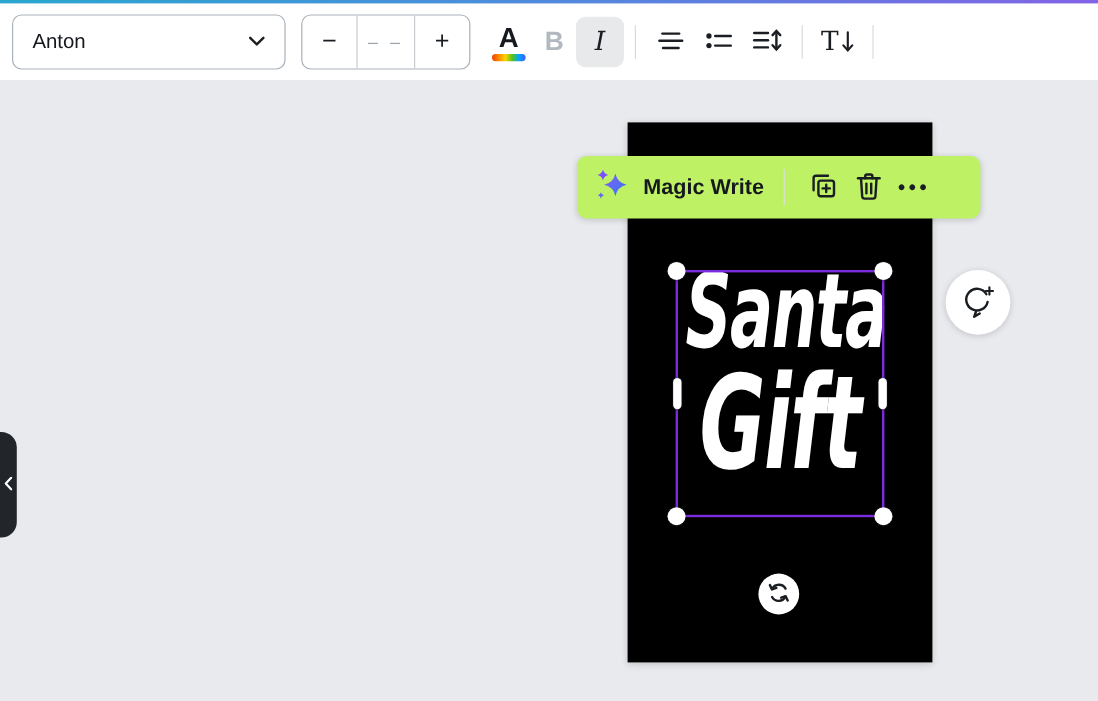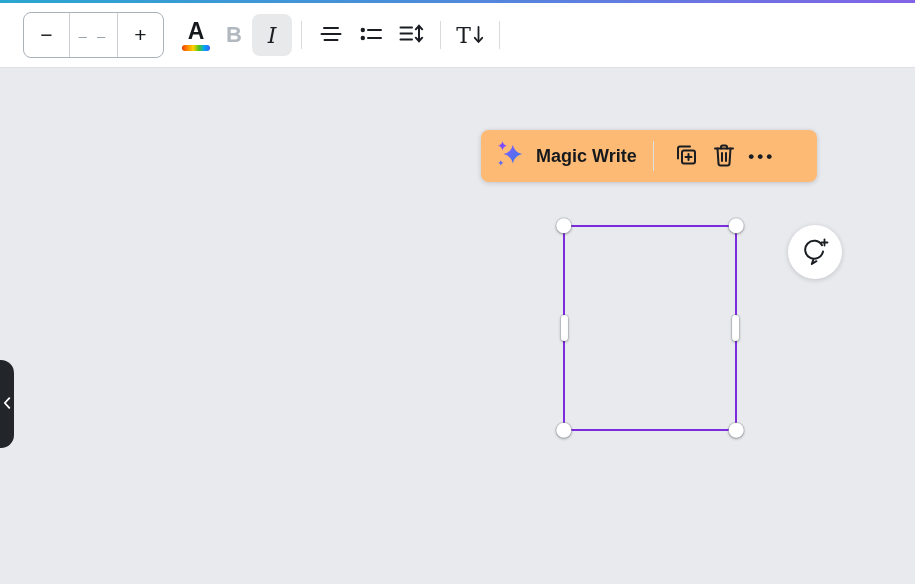--- a/index.html
+++ b/index.html
@@ -92,6 +92,14 @@
 <div class="top-line"></div>
 
 <div class="toolbar">
+  <div class="font-select">
+    <span class="fname">Anton</span>
+    <span>
+      <svg width="14" height="9" viewBox="0 0 14 9">
+          <path d="M1.5 1.5 L7 7 L12.5 1.5" fill="none" stroke="#1a1d21" stroke-width="2" stroke-linecap="round" stroke-linejoin="round"></path>
+        </svg>
+    </span>
+  </div>
 
   <div class="stepper">
     <button class="st-btn">−</button>

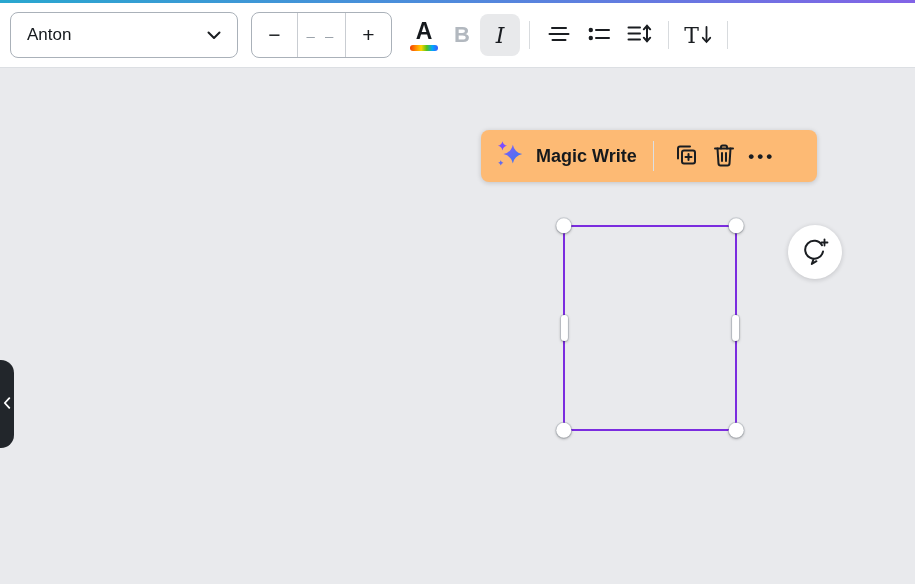--- a/index.html
+++ b/index.html
@@ -67,7 +67,7 @@
 
   
   .ctx-bar { position:absolute; left:481px; top:62px; width:336px; height:52px;
-    background:#fdba74; border-radius:8px; box-shadow:0 1px 5px rgba(14,19,24,.18);
+    background:#bef264; border-radius:8px; box-shadow:0 1px 5px rgba(14,19,24,.18);
     display:flex; align-items:center; padding:0 13px; }
   .mw-btn { display:flex; align-items:center; gap:10px; border:none; background:none; cursor:pointer; }
   .mw-label { font-size:18px; font-weight:600; color:#15191d; white-space:nowrap; }

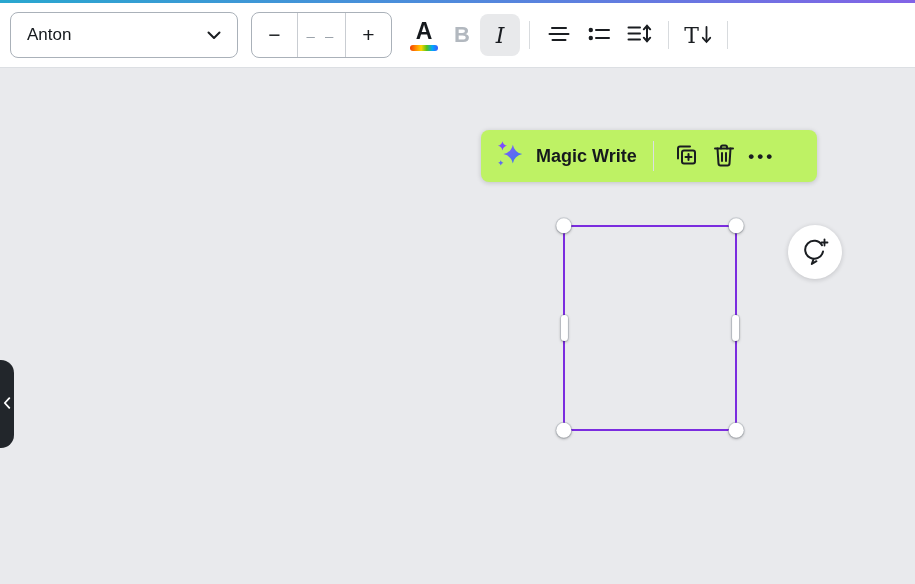--- a/index.html
+++ b/index.html
@@ -182,6 +182,22 @@
 
 <div class="workspace">
 
+  <div class="canvas">
+    <div class="design-text">
+      <span class="l1">Santa</span>
+      <span class="l2">Gift</span>
+    </div>
+    <button class="rotate-btn">
+      <span>
+        <svg width="20" height="20" viewBox="0 0 20 20" fill="none" stroke="#1a1d21" stroke-width="2" stroke-linecap="round" stroke-linejoin="round">
+          <path d="M15.6 6.5 A6.3 6.3 0 0 0 4.4 6.9"></path>
+          <path d="M4.4 13.5 A6.3 6.3 0 0 0 15.6 13.1"></path>
+          <path d="M2.6 3.6 L4.3 7.2 L8 5.9"></path>
+          <path d="M17.4 16.4 L15.7 12.8 L12 14.1"></path>
+        </svg>
+      </span>
+    </button>
+  </div>
 
   <div class="sel-box">
     <span class="hndl circ h-tl"></span>

